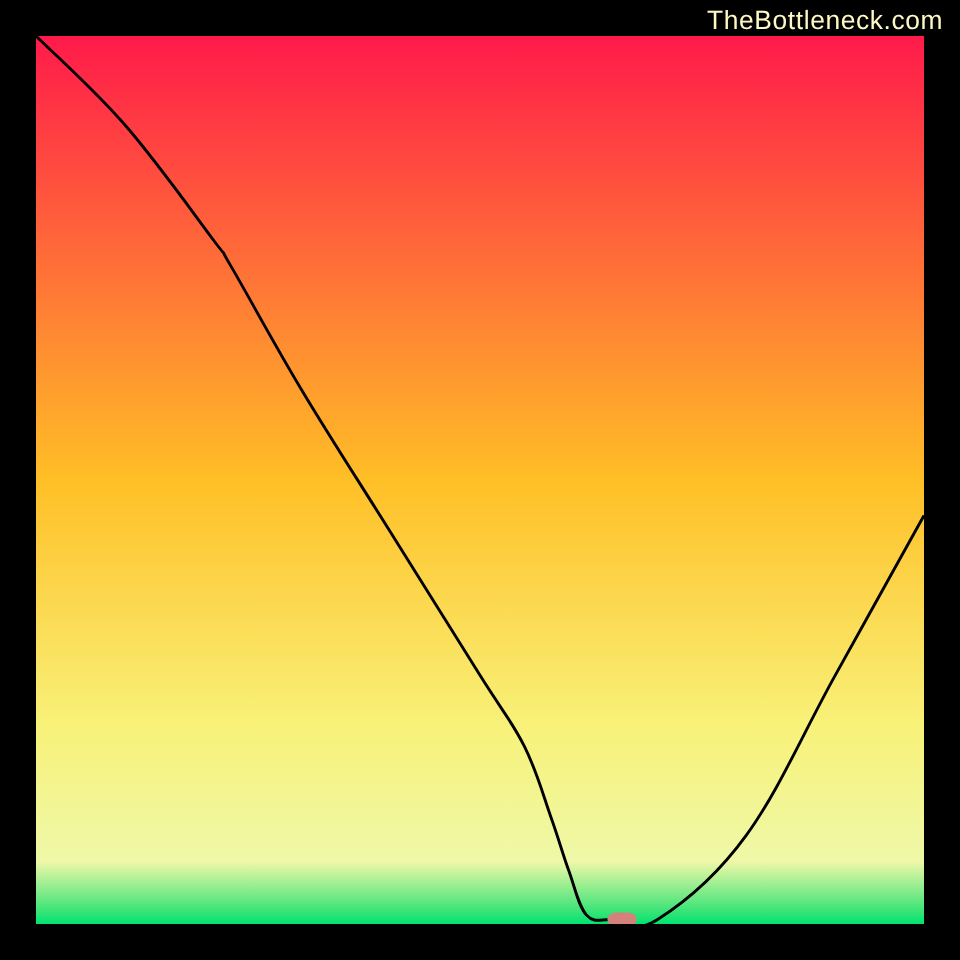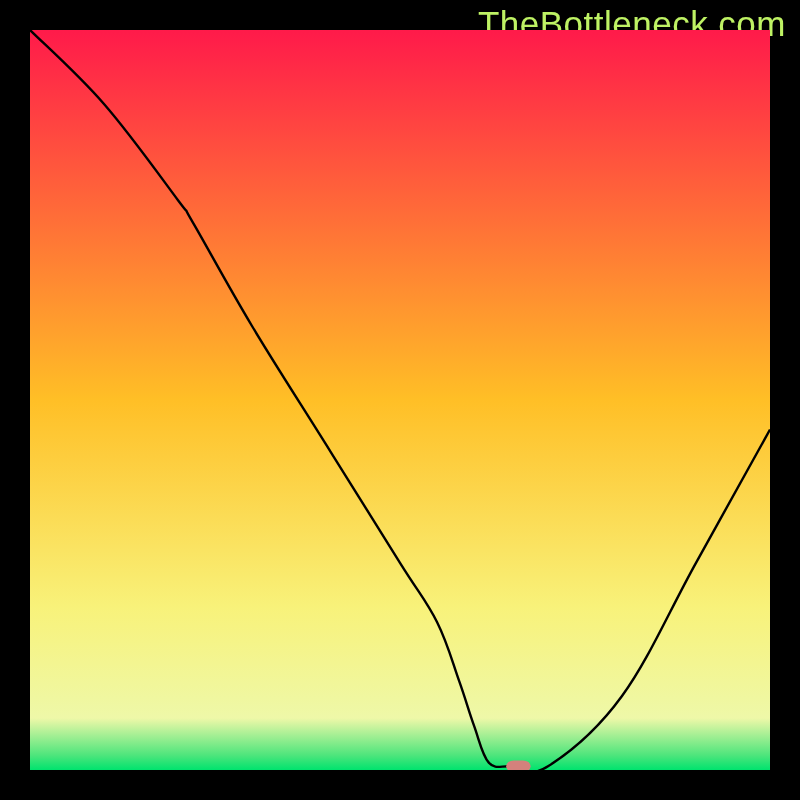--- a/index.html
+++ b/index.html
@@ -22,8 +22,8 @@
     top: 4px;
     right: 14px;
     font-family: Arial, Helvetica, sans-serif;
-    font-size: 35px;
-    color: #bef264;
+    font-size: 22px;
+    color: #fef9c3;
     letter-spacing: 0.5px;
   }
   .plot {

